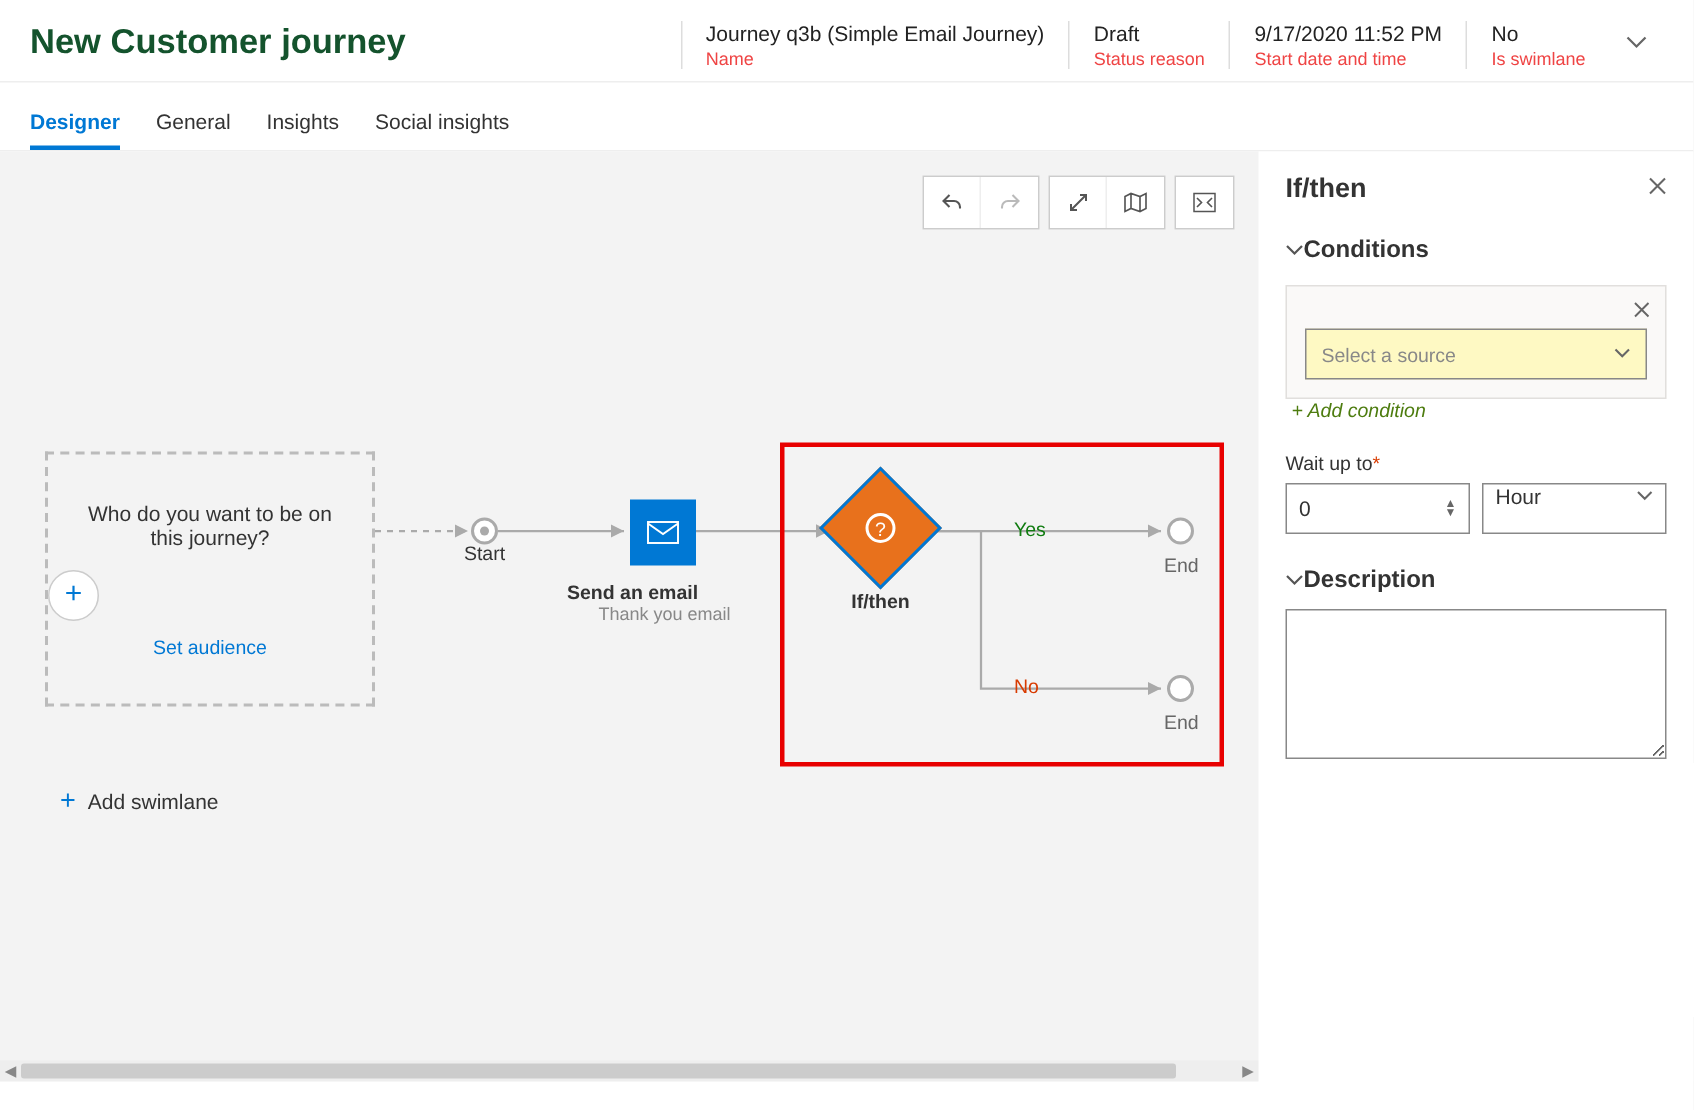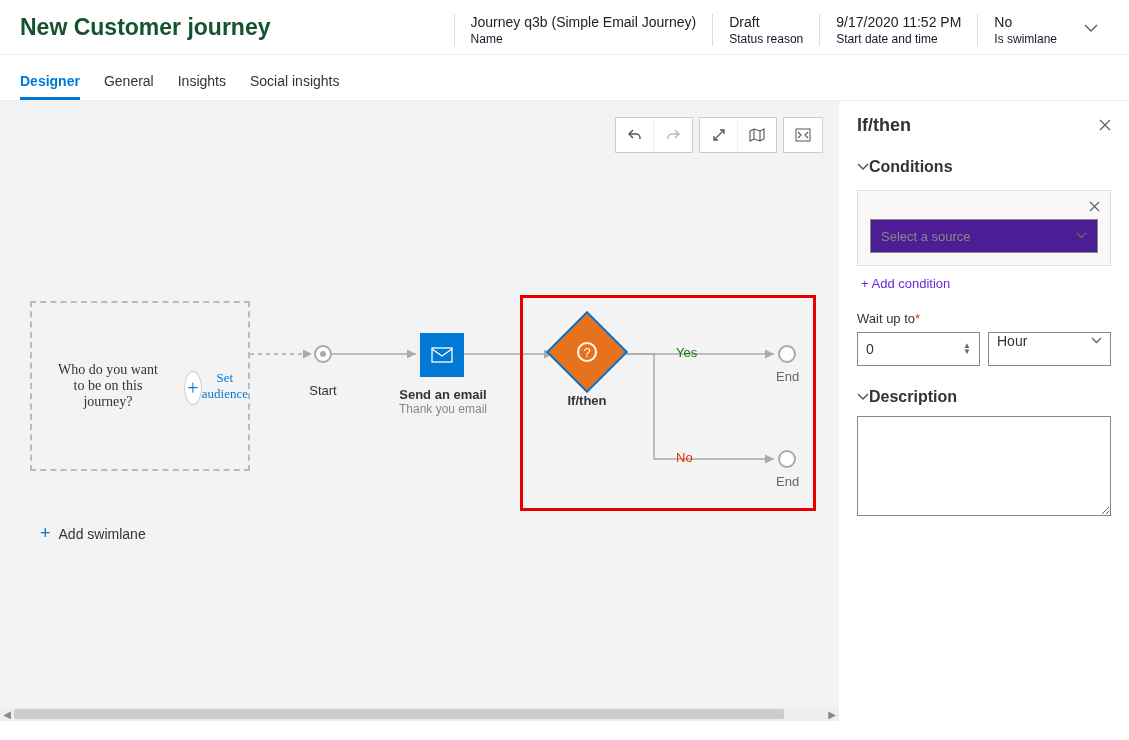--- a/index.html
+++ b/index.html
@@ -9,7 +9,7 @@
   .header-fields { display: flex; gap: 0; }
   .header-field { border-left: 1px solid #ddd; padding: 0 16px; }
   .header-field .val { font-size: 14px; color: #222; }
-  .header-field .lbl { font-size: 12px; color: #0f172a; margin-top: 2px; }
+  .header-field .lbl { font-size: 12px; color: #ef4444; margin-top: 2px; }
   .header-chev { padding: 6px 10px; color: #666; }
   .tabs { display: flex; gap: 24px; padding: 10px 20px 0 20px; border-bottom: 1px solid #eee; }
   .tab { padding: 8px 0; font-size: 14px; color: #333; cursor: pointer; border-bottom: 3px solid transparent; }

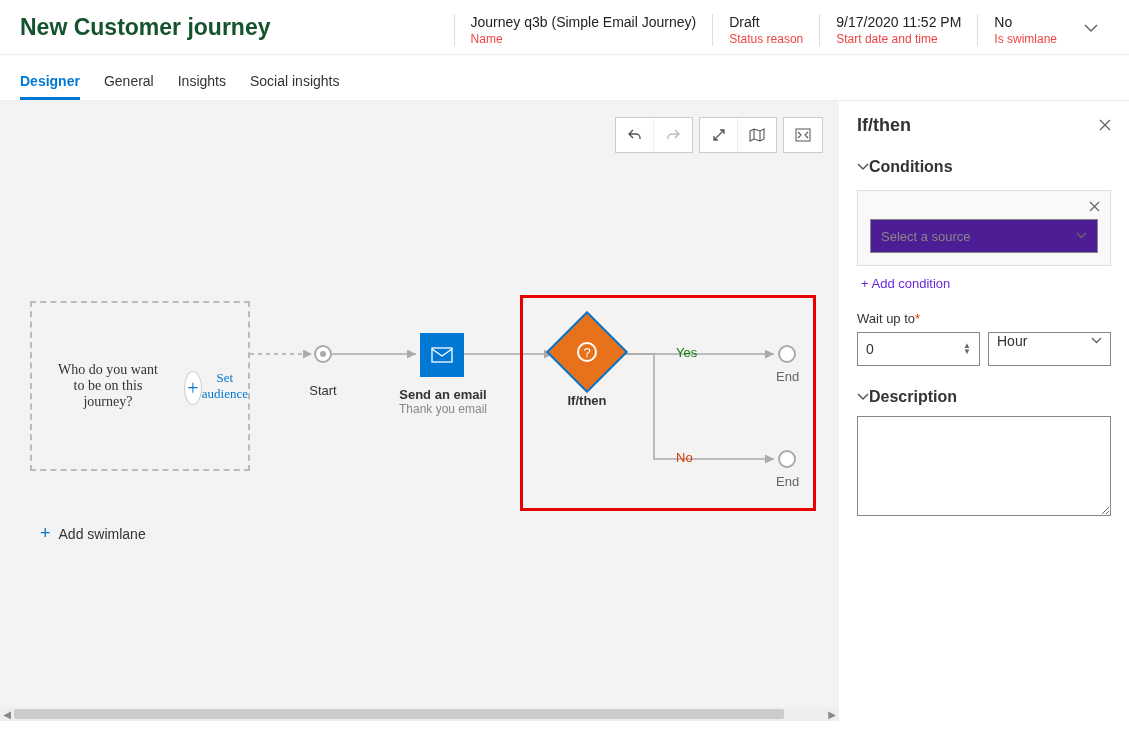--- a/index.html
+++ b/index.html
@@ -58,7 +58,7 @@
   .section-head { display: flex; align-items: center; gap: 0; font-size: 16px; font-weight: 600; cursor: pointer; }
   .cond-box { margin-top: 14px; border: 1px solid #e1dfdd; background: #faf9f8; padding: 12px; position: relative; }
   .cond-close { position: absolute; right: 10px; top: 8px; color: #666; cursor: pointer; font-size: 14px; }
-  .select-src { margin-top: 16px; height: 34px; border: 1px solid #888; background: #4c1d95; display: flex; align-items: center; padding: 0 10px; color: #888; font-size: 13px; cursor: pointer; }
+  .select-src { margin-top: 16px; height: 34px; border: 1px solid #888; background: #fef9c3; display: flex; align-items: center; padding: 0 10px; color: #888; font-size: 13px; cursor: pointer; }
   .select-src .chev { margin-left: auto; color: #666; }
   .add-cond { margin-top: 10px; color: #6d28d9; font-size: 13px; cursor: pointer; padding-left: 4px; }
   .label-req { margin-top: 20px; font-size: 13px; }

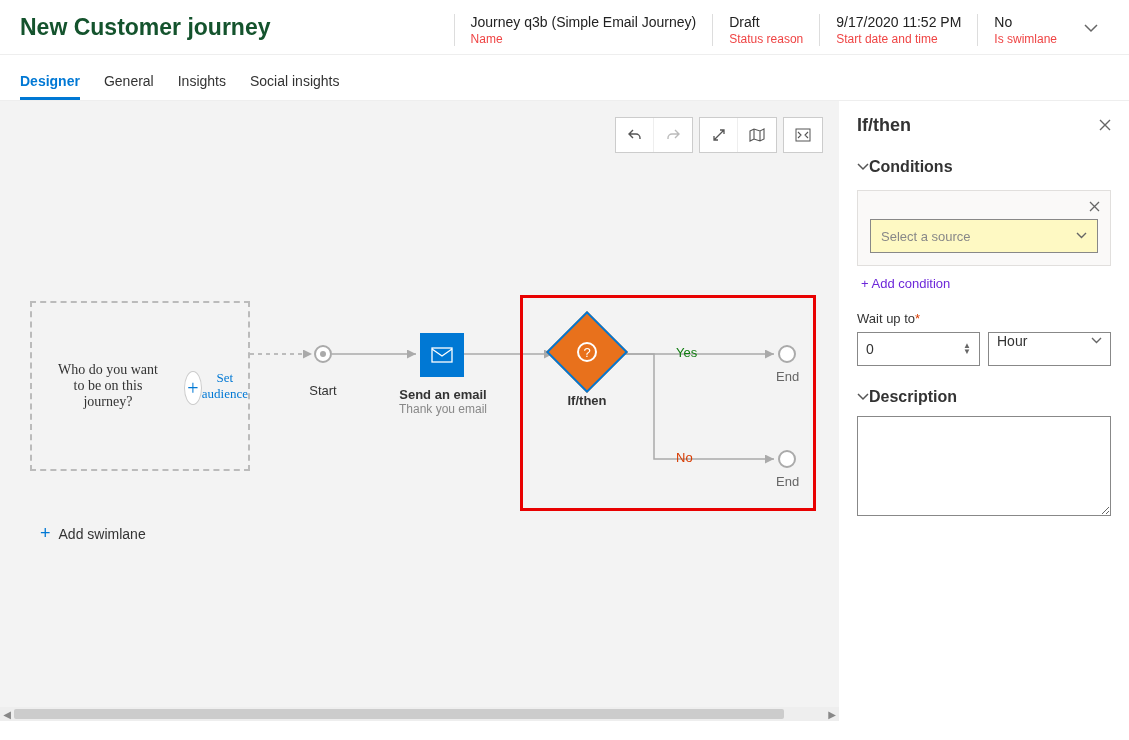--- a/index.html
+++ b/index.html
@@ -60,7 +60,7 @@
   .cond-close { position: absolute; right: 10px; top: 8px; color: #666; cursor: pointer; font-size: 14px; }
   .select-src { margin-top: 16px; height: 34px; border: 1px solid #888; background: #fef9c3; display: flex; align-items: center; padding: 0 10px; color: #888; font-size: 13px; cursor: pointer; }
   .select-src .chev { margin-left: auto; color: #666; }
-  .add-cond { margin-top: 10px; color: #6d28d9; font-size: 13px; cursor: pointer; padding-left: 4px; }
+  .add-cond { margin-top: 0; color: #4d7c0f; font-size: 13px; cursor: pointer; padding-left: 4px; font-style: italic; }
   .label-req { margin-top: 20px; font-size: 13px; }
   .label-req .ast { color: #d83b01; }
   .row-inputs { display: flex; gap: 8px; margin-top: 6px; }

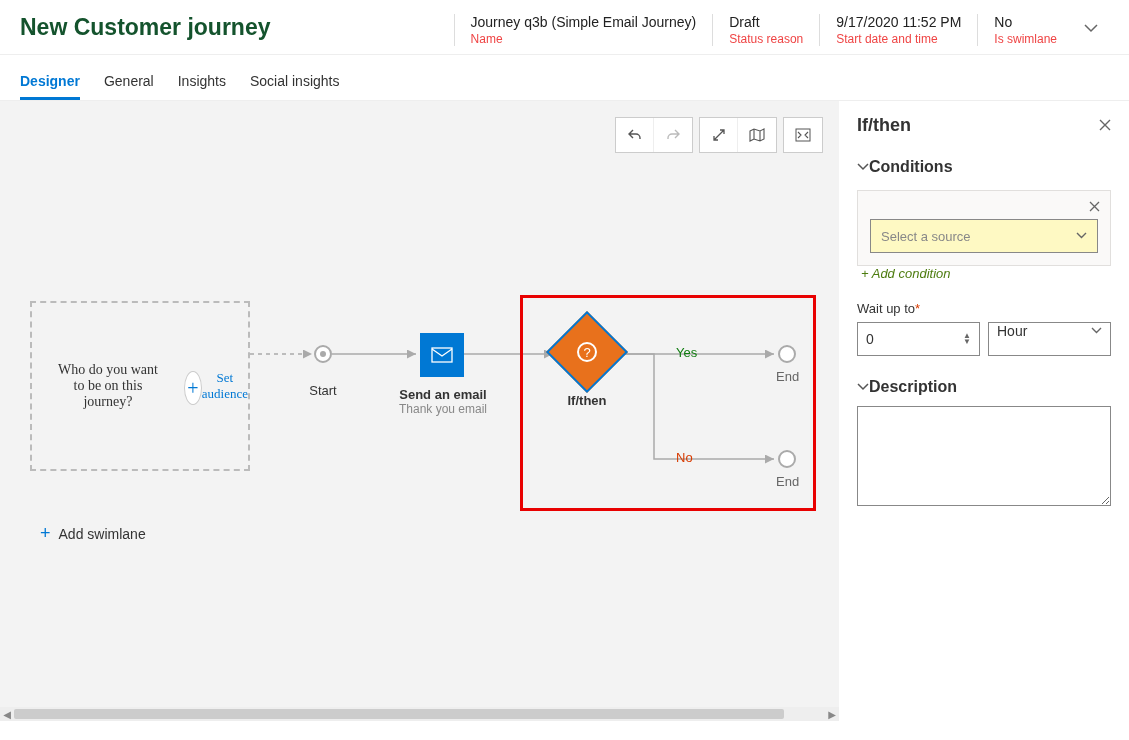--- a/index.html
+++ b/index.html
@@ -21,7 +21,7 @@
   .tool-btn { width: 38px; height: 34px; display: flex; align-items: center; justify-content: center; color: #555; cursor: pointer; border-right: 1px solid #eee; font-size: 14px; }
   .tool-btn:last-child { border-right: none; }
   .tool-btn.zoom-lbl { width: auto; padding: 0 8px; font-size: 13px; }
-  .tile-audience { position: absolute; left: 30px; top: 200px; width: 220px; height: 170px; border: 2px dashed #bbb; background: transparent; display: flex; flex-direction: row; align-items: center; justify-content: center; text-align: center; font-family: Liberation Serif, serif; }
+  .tile-audience { position: absolute; left: 30px; top: 200px; width: 220px; height: 170px; border: 2px dashed #bbb; background: transparent; display: flex; flex-direction: column; justify-content: center; text-align: center; }
   .tile-audience .q { font-size: 14px; color: #333; padding: 0 20px; }
   .plus-circ { width: 34px; height: 34px; border-radius: 50%; border: 1px solid #ccc; display: flex; align-items: center; justify-content: center; margin: 14px 0 10px 0; color: #0078d4; font-size: 20px; cursor: pointer; background: #fff; }
   .link-text { color: #0078d4; font-size: 13px; cursor: pointer; }

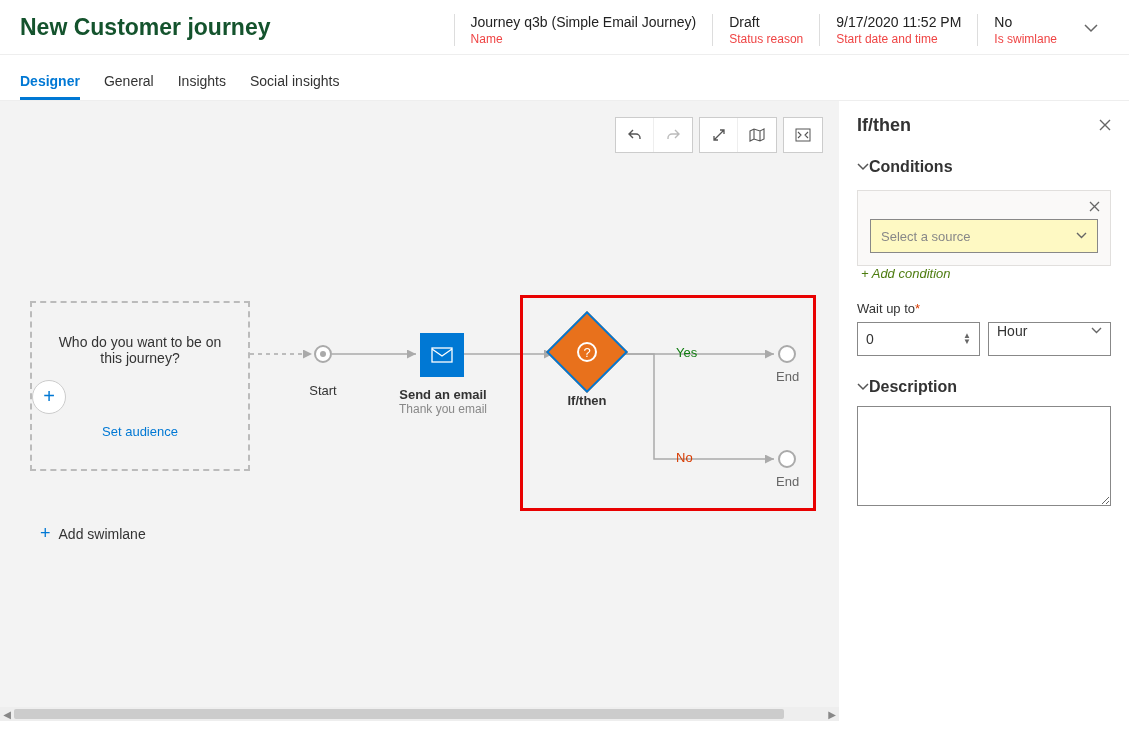--- a/index.html
+++ b/index.html
@@ -29,7 +29,7 @@
   .node-sublabel { font-size: 12px; color: #888; text-align: center; }
   .start-dot { position: absolute; left: 314px; top: 244px; width: 18px; height: 18px; border: 2px solid #aaa; border-radius: 50%; background: #fff; }
   .start-dot::after { content: ""; position: absolute; left: 4px; top: 4px; width: 6px; height: 6px; background: #aaa; border-radius: 50%; }
-  .start-lbl { position: absolute; left: 303px; top: 282px; width: 40px; text-align: center; }
+  .start-lbl { position: absolute; left: 303px; top: 260px; width: 40px; text-align: center; }
   .email-tile { position: absolute; left: 420px; top: 232px; width: 44px; height: 44px; background: #0078d4; display: flex; align-items: center; justify-content: center; color: #fff; }
   .email-lbls { position: absolute; left: 378px; top: 286px; width: 130px; text-align: center; }
   .diamond { position: absolute; left: 558px; top: 222px; width: 58px; height: 58px; transform: rotate(45deg); background: #e8711c; border: 2px solid #0078d4; display: flex; align-items: center; justify-content: center; }

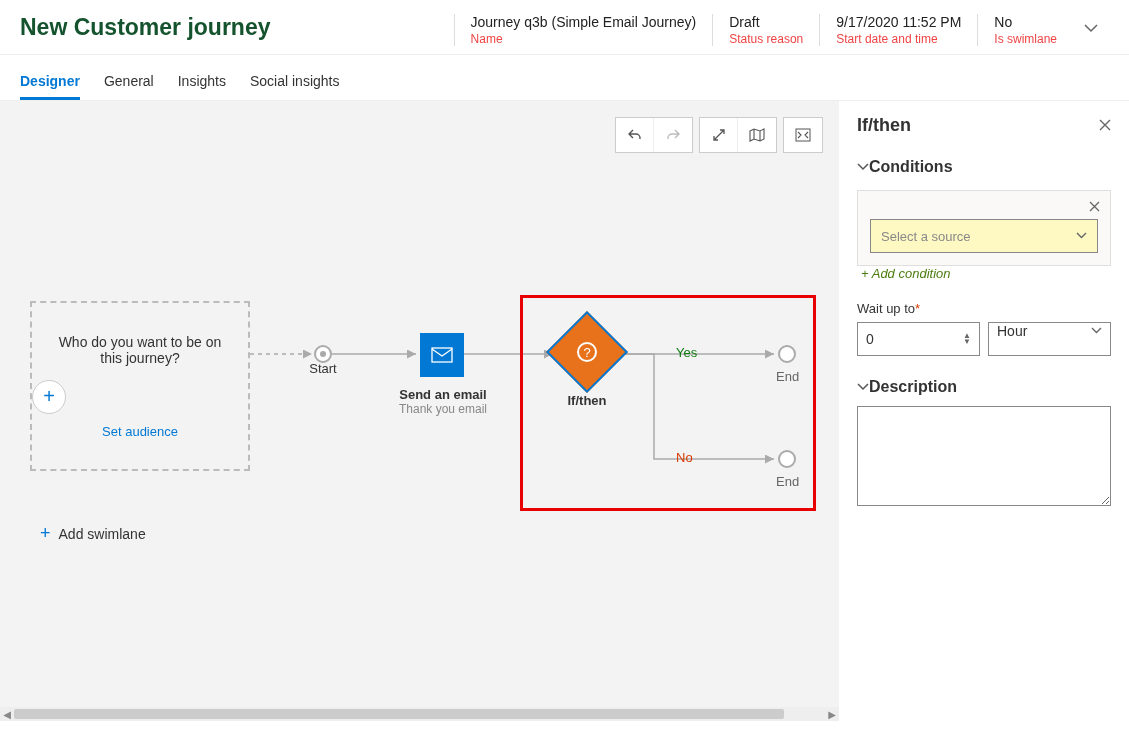--- a/index.html
+++ b/index.html
@@ -25,7 +25,7 @@
   .tile-audience .q { font-size: 14px; color: #333; padding: 0 20px; }
   .plus-circ { width: 34px; height: 34px; border-radius: 50%; border: 1px solid #ccc; display: flex; align-items: center; justify-content: center; margin: 14px 0 10px 0; color: #0078d4; font-size: 20px; cursor: pointer; background: #fff; }
   .link-text { color: #0078d4; font-size: 13px; cursor: pointer; }
-  .node-label { font-size: 13px; color: #333; text-align: center; }
+  .node-label { font-size: 13px; color: #333; text-align: left; }
   .node-sublabel { font-size: 12px; color: #888; text-align: center; }
   .start-dot { position: absolute; left: 314px; top: 244px; width: 18px; height: 18px; border: 2px solid #aaa; border-radius: 50%; background: #fff; }
   .start-dot::after { content: ""; position: absolute; left: 4px; top: 4px; width: 6px; height: 6px; background: #aaa; border-radius: 50%; }

